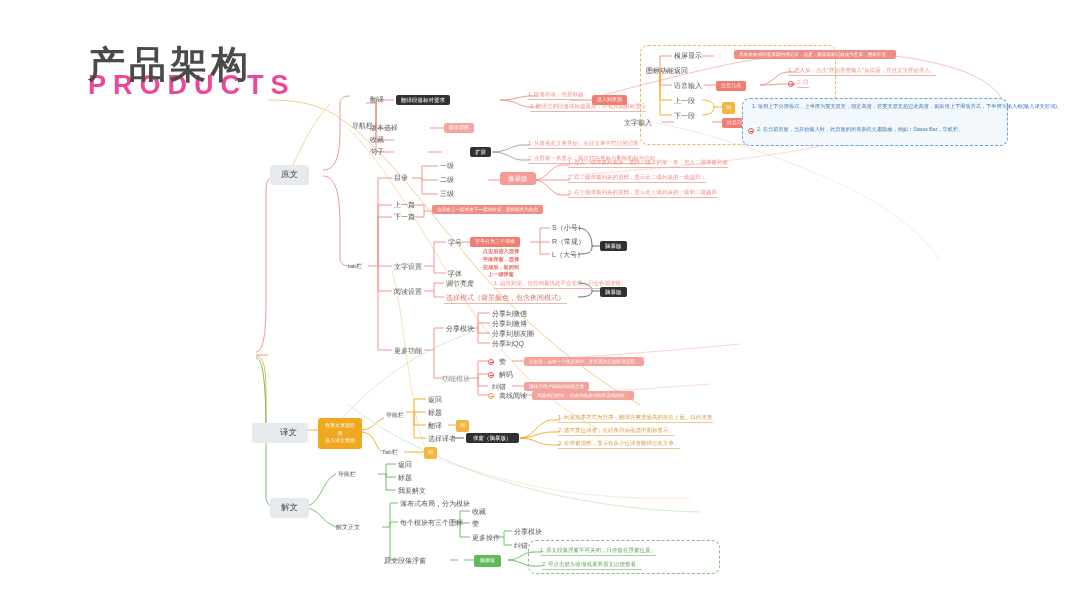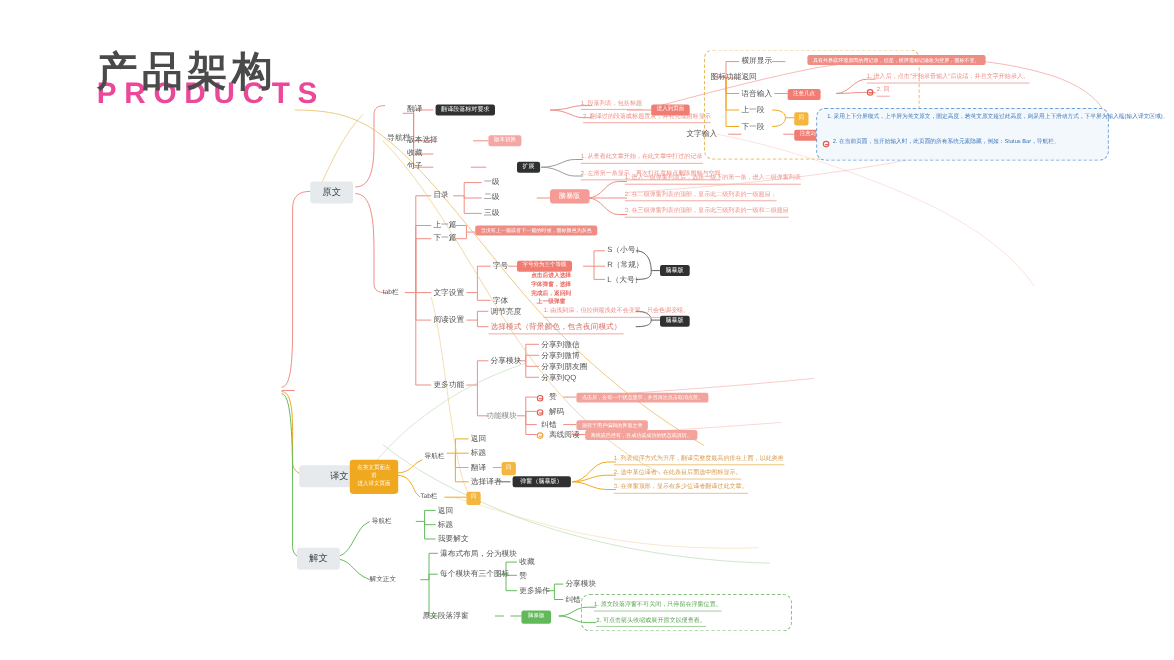--- a/index.html
+++ b/index.html
@@ -272,7 +272,7 @@
   </svg>
 
 
-  <div class="node lvl1" style="left:282px; top:165px;">原文</div>
+  <div class="node lvl1" style="left:270px; top:165px;">原文</div>
 
   <div class="node plain" style="left:350px; top:121px;">导航栏</div>
 

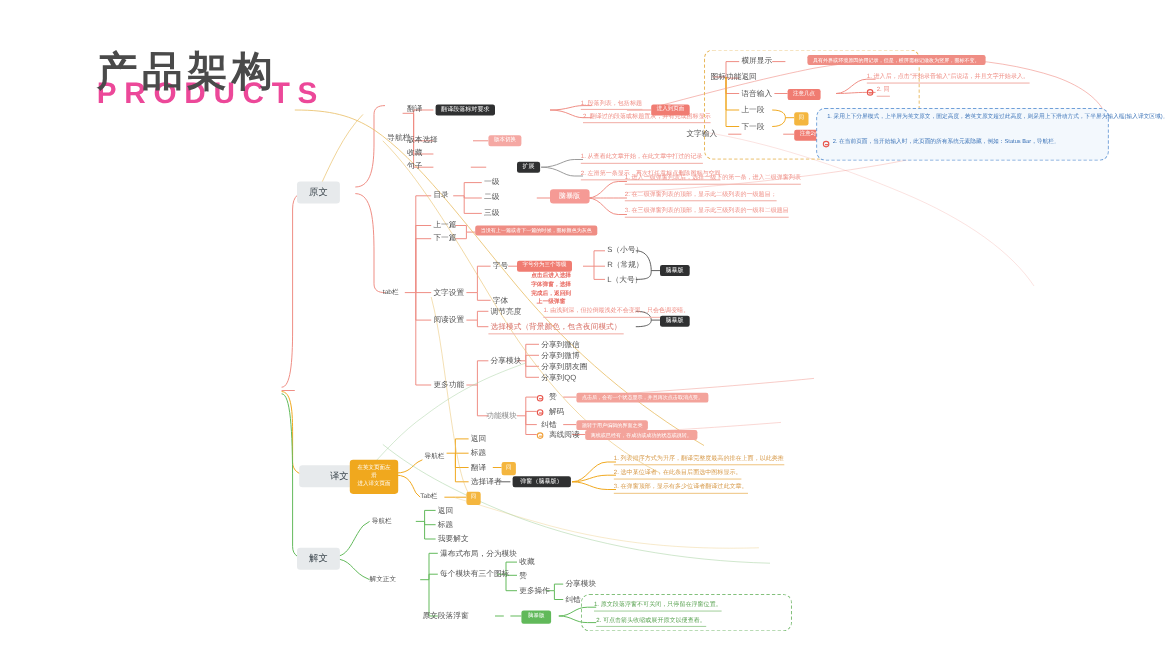--- a/index.html
+++ b/index.html
@@ -356,7 +356,7 @@
   </div>
   <div class="node note-red-strip light" style="left:532px; top:391px;">离线或已经有，存成功或成功的状态或跳转。</div>
 
-  <div class="node lvl1" style="left:272px; top:423px;padding-left:28px;">译文</div>
+  <div class="node lvl1" style="left:252px; top:423px;padding-left:28px;">译文</div>
   <div class="node yellow-box" style="left:318px; top:418px; width:44px; white-space:pre-line;">在英文页面左滑
 进入译文页面</div>
 

